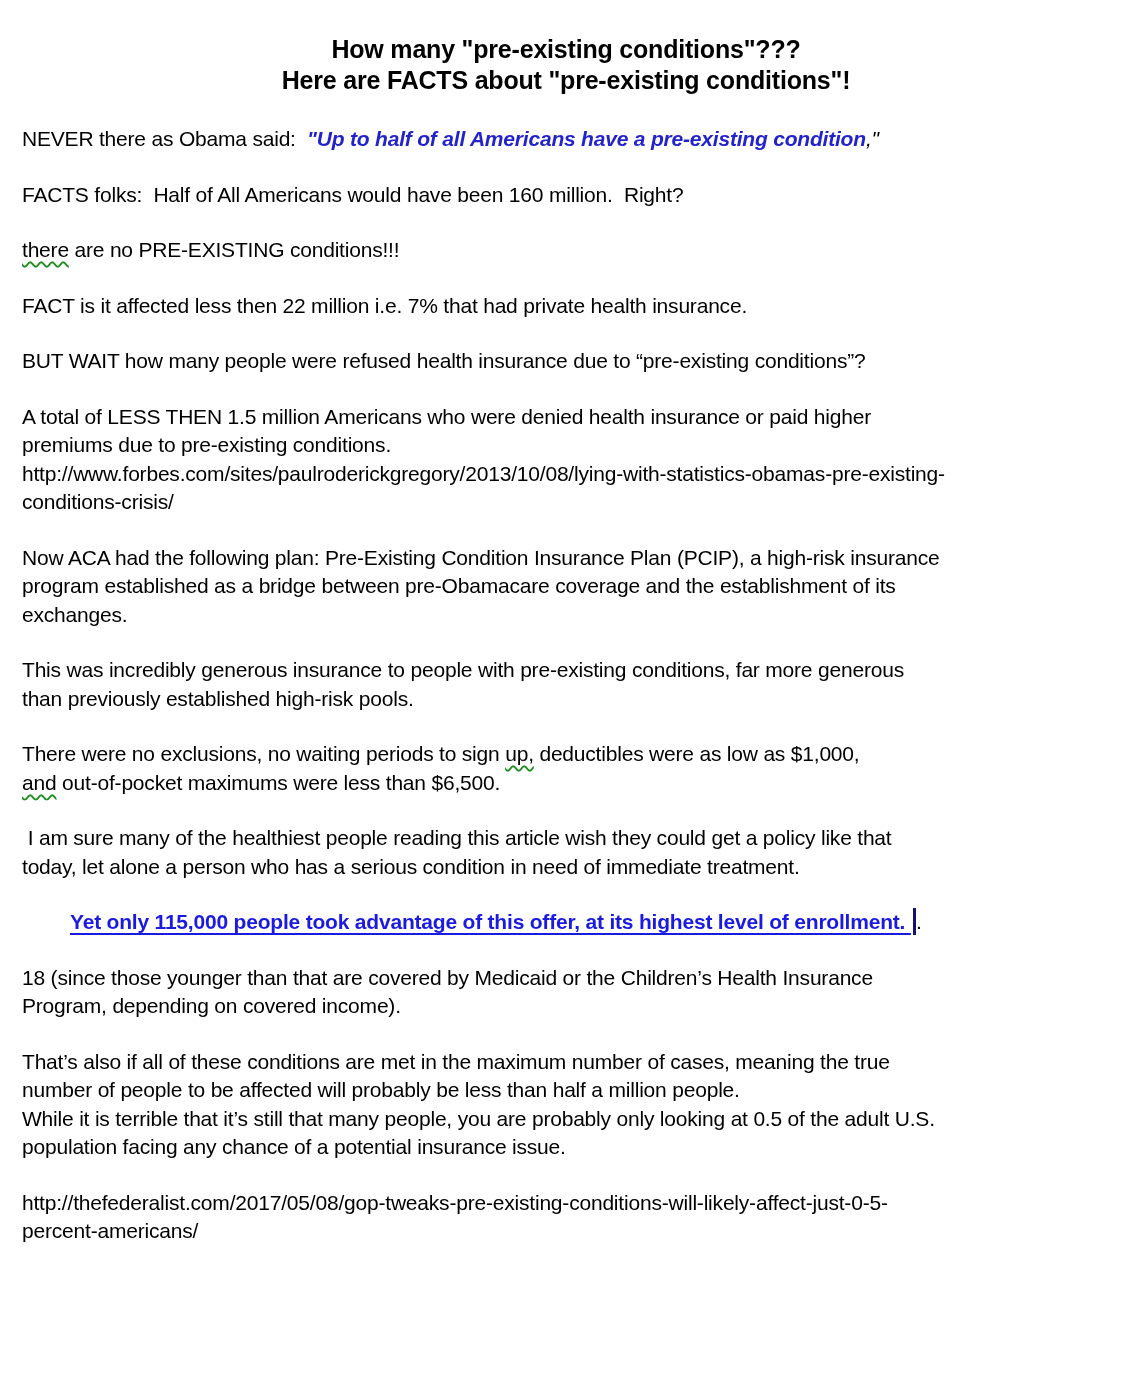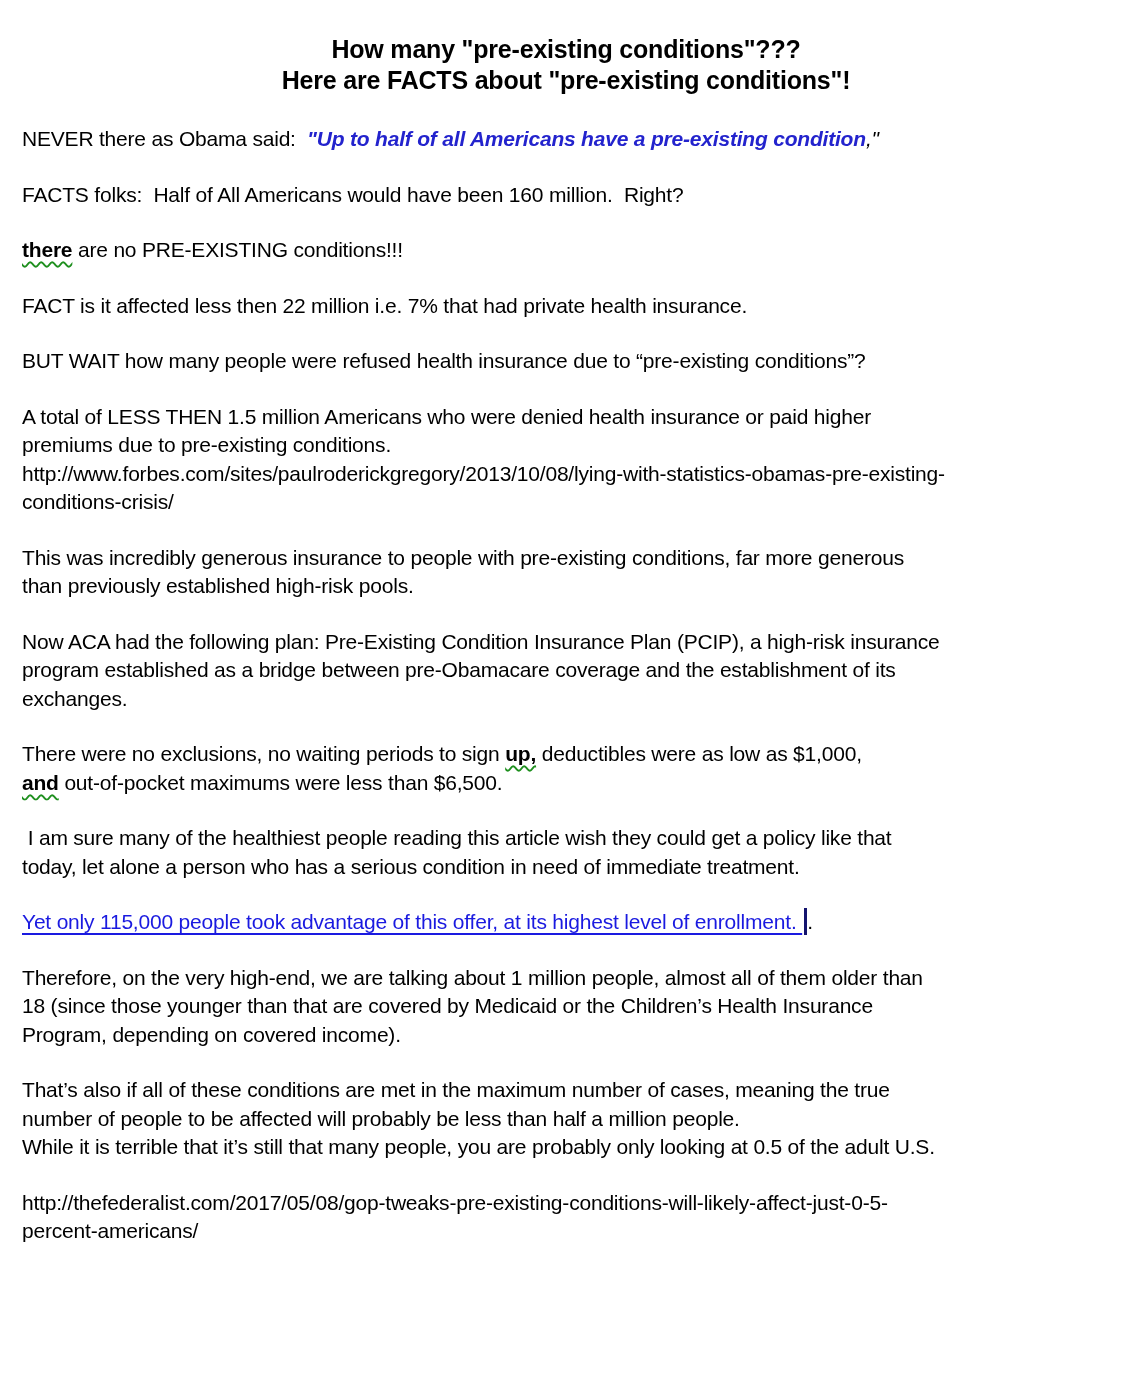--- a/index.html
+++ b/index.html
@@ -61,7 +61,6 @@
     text-decoration-color: var(--squiggle_green, #1e8f1e);
     text-decoration-thickness: 2px;
     text-underline-offset: 4px;
-    font-weight: bold;
   }
   .caret {
     display: inline-block;

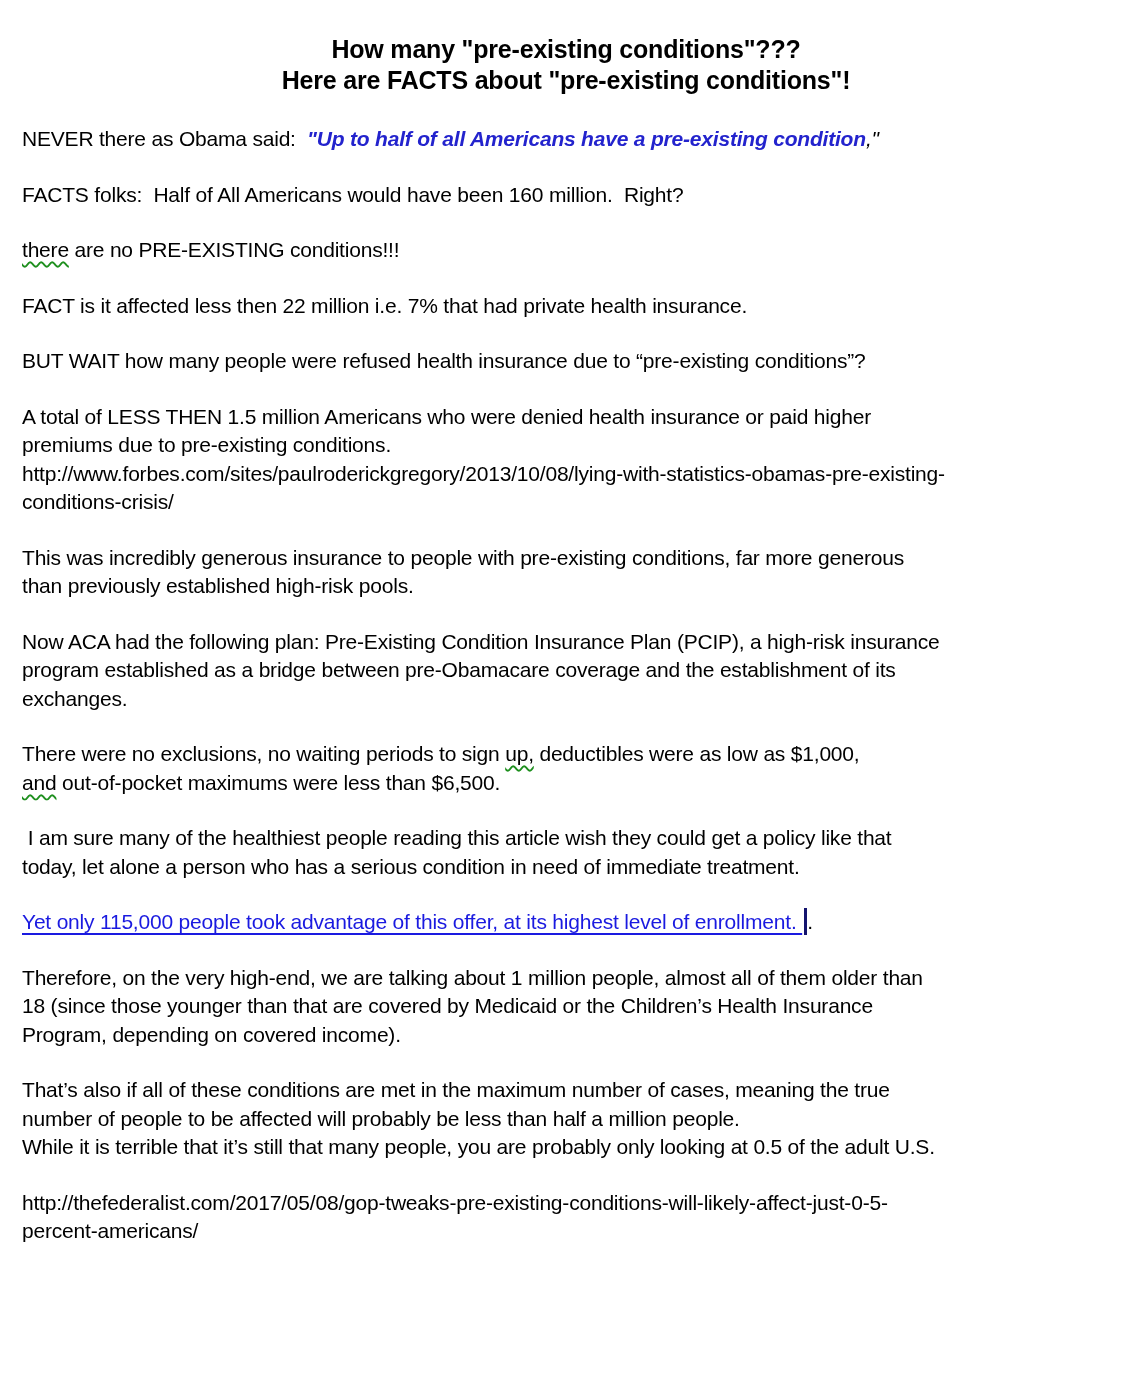--- a/index.html
+++ b/index.html
@@ -110,14 +110,14 @@
 
 
   <div class="para">
-    <div class="line">This was incredibly generous insurance to people with pre-existing conditions, far more generous</div>
-    <div class="line">than previously established high-risk pools.</div>
+    <div class="line">Now ACA had the following plan: Pre-Existing Condition Insurance Plan (PCIP), a high-risk insurance</div>
+    <div class="line">program established as a bridge between pre-Obamacare coverage and the establishment of its</div>
+    <div class="line">exchanges.</div>
   </div>
 
   <div class="para">
-    <div class="line">Now ACA had the following plan: Pre-Existing Condition Insurance Plan (PCIP), a high-risk insurance</div>
-    <div class="line">program established as a bridge between pre-Obamacare coverage and the establishment of its</div>
-    <div class="line">exchanges.</div>
+    <div class="line">This was incredibly generous insurance to people with pre-existing conditions, far more generous</div>
+    <div class="line">than previously established high-risk pools.</div>
   </div>
 
   <div class="para">

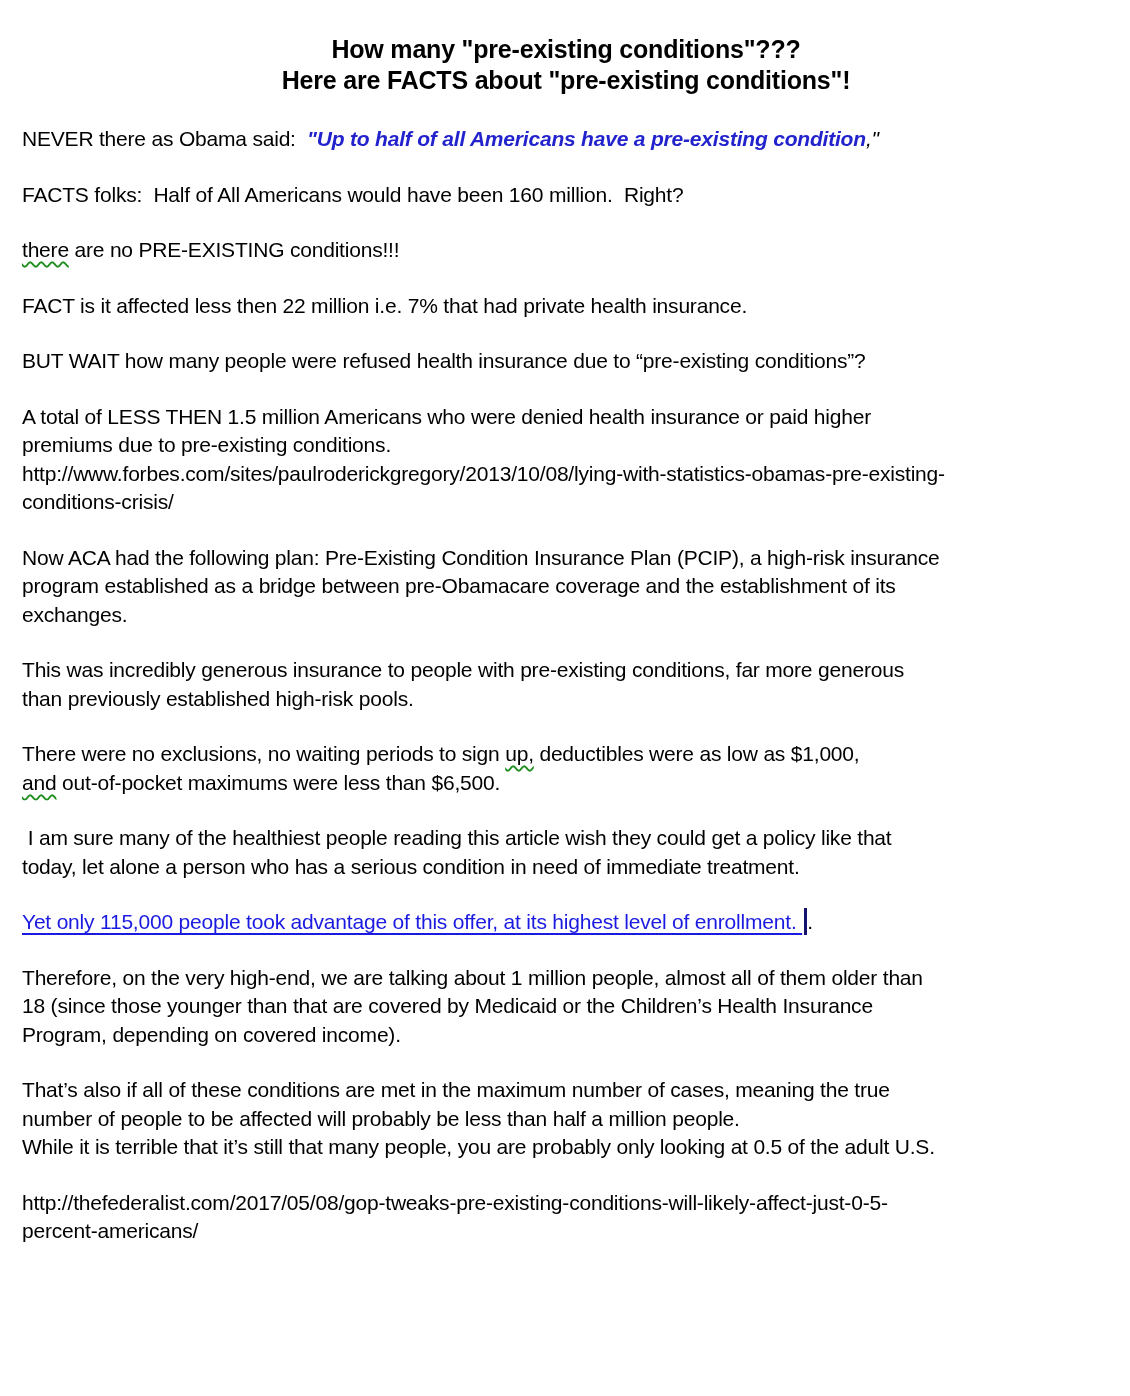--- a/index.html
+++ b/index.html
@@ -50,10 +50,11 @@
   }
   .enroll-link {
     color: var(--link_blue, #1a1ae0);
-    font-weight: normal;
+    font-weight: bold;
     text-decoration: underline;
     text-decoration-thickness: 2px;
     text-underline-offset: 4px;
+    margin-left: 48px;
   }
   .squiggle {
     text-decoration-line: underline;

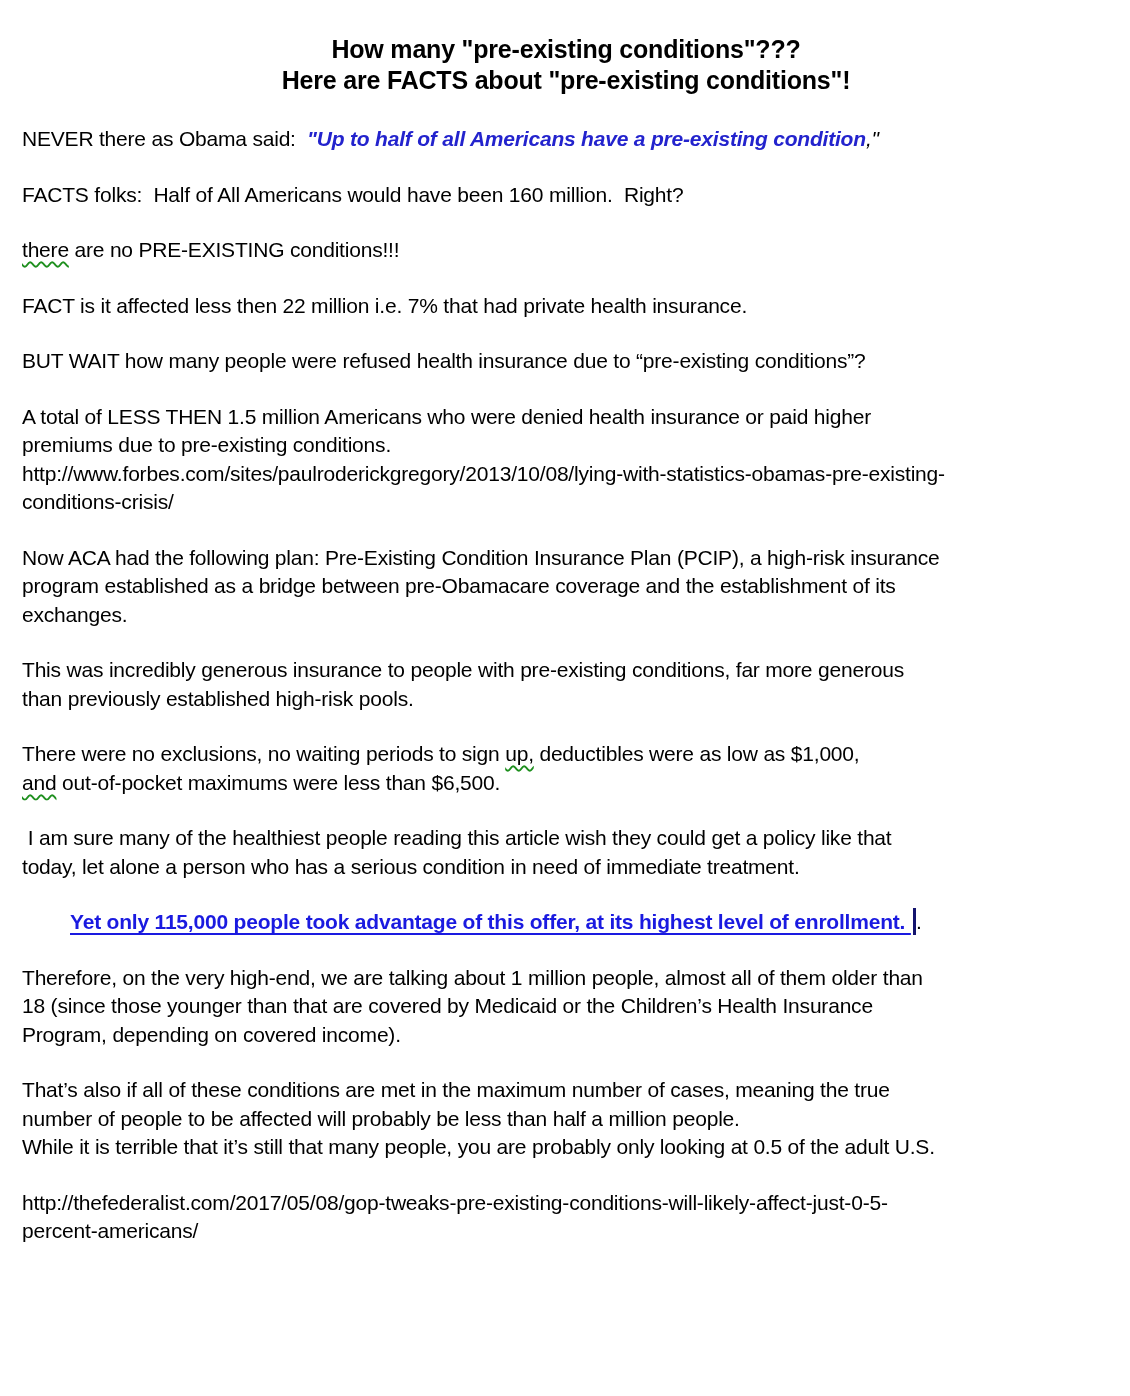--- a/index.html
+++ b/index.html
@@ -136,7 +136,6 @@
   </div>
 
   <div class="para">
-    <div class="line">Therefore, on the very high-end, we are talking about 1 million people, almost all of them older than</div>
     <div class="line">18 (since those younger than that are covered by Medicaid or the Children’s Health Insurance</div>
     <div class="line">Program, depending on covered income).</div>
   </div>

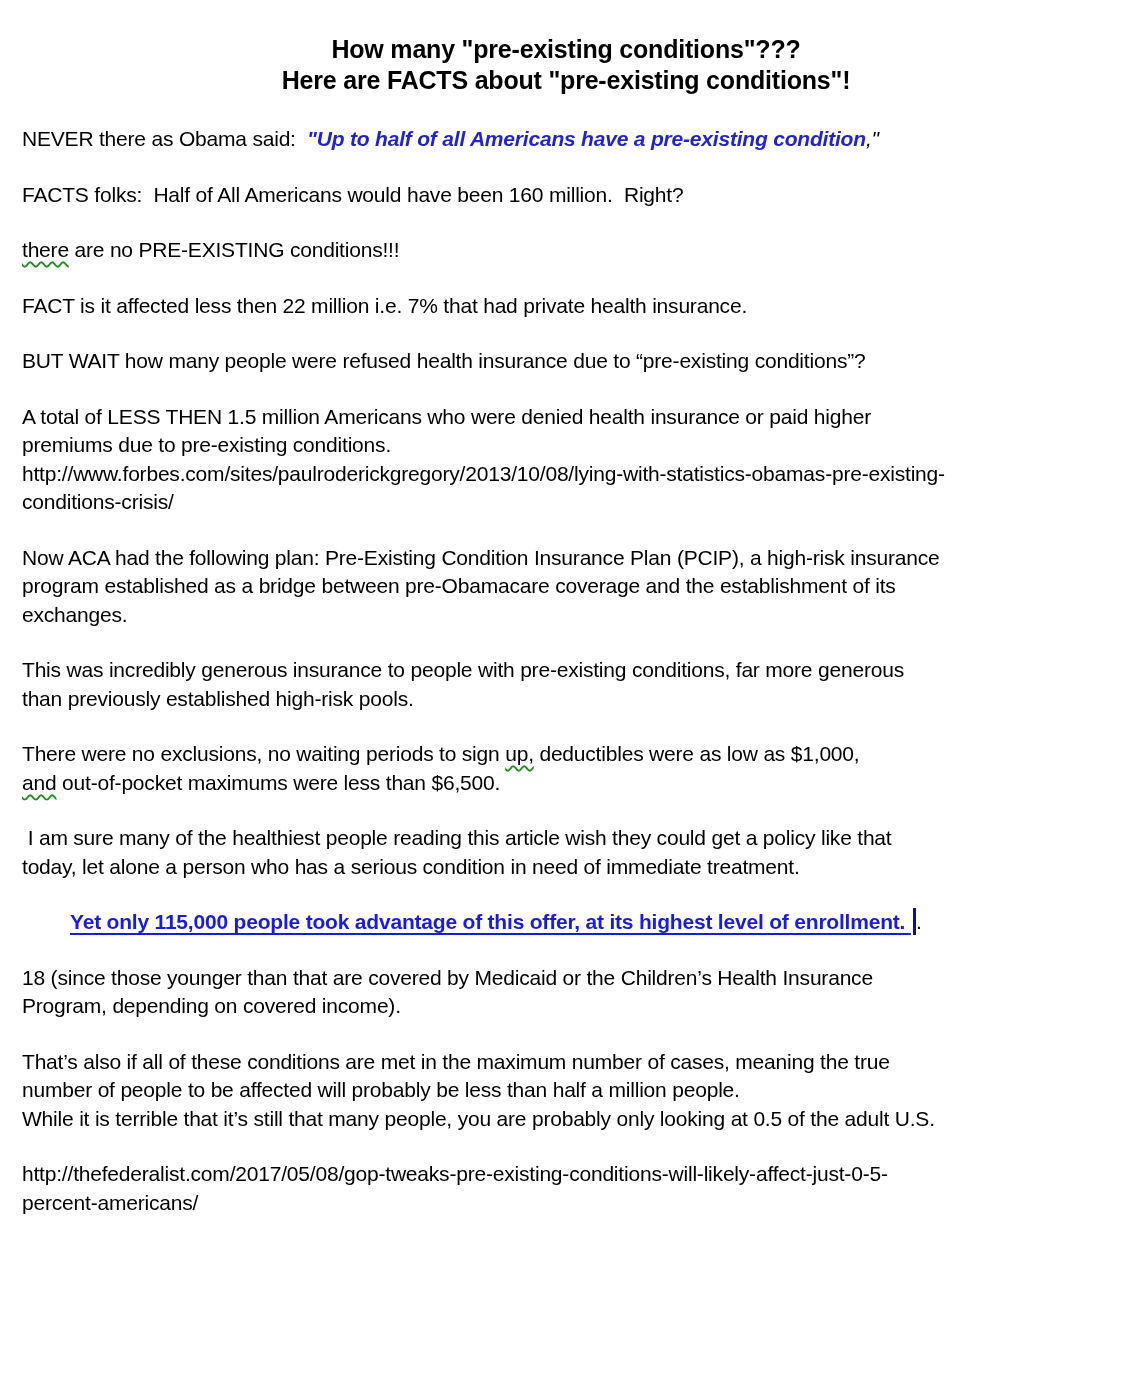--- a/index.html
+++ b/index.html
@@ -144,6 +144,7 @@
     <div class="line">That’s also if all of these conditions are met in the maximum number of cases, meaning the true</div>
     <div class="line">number of people to be affected will probably be less than half a million people.</div>
     <div class="line">While it is terrible that it’s still that many people, you are probably only looking at 0.5 of the adult U.S.</div>
+    <div class="line">population facing any chance of a potential insurance issue.</div>
   </div>
 
   <div class="para">

